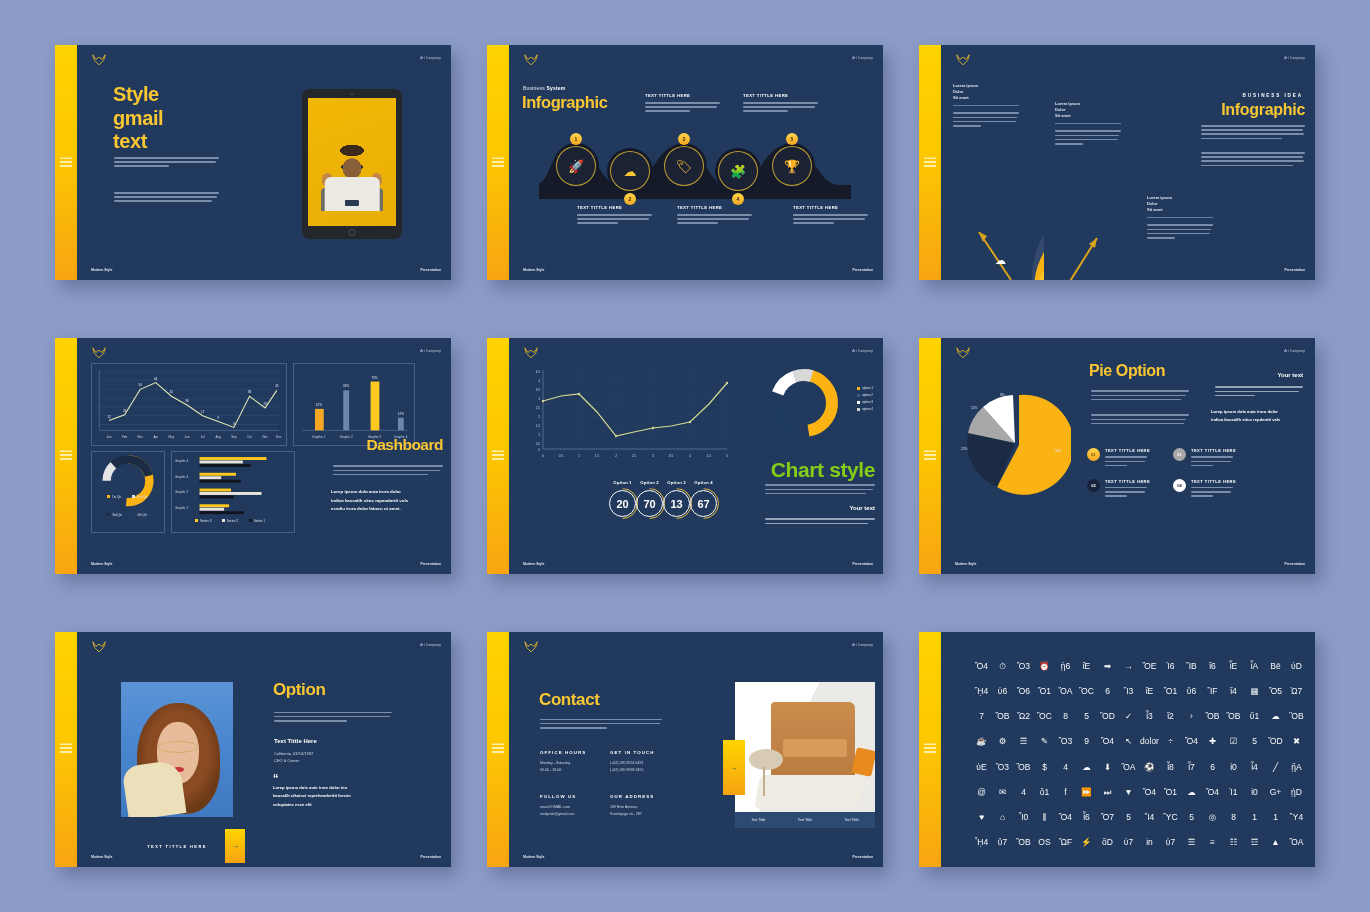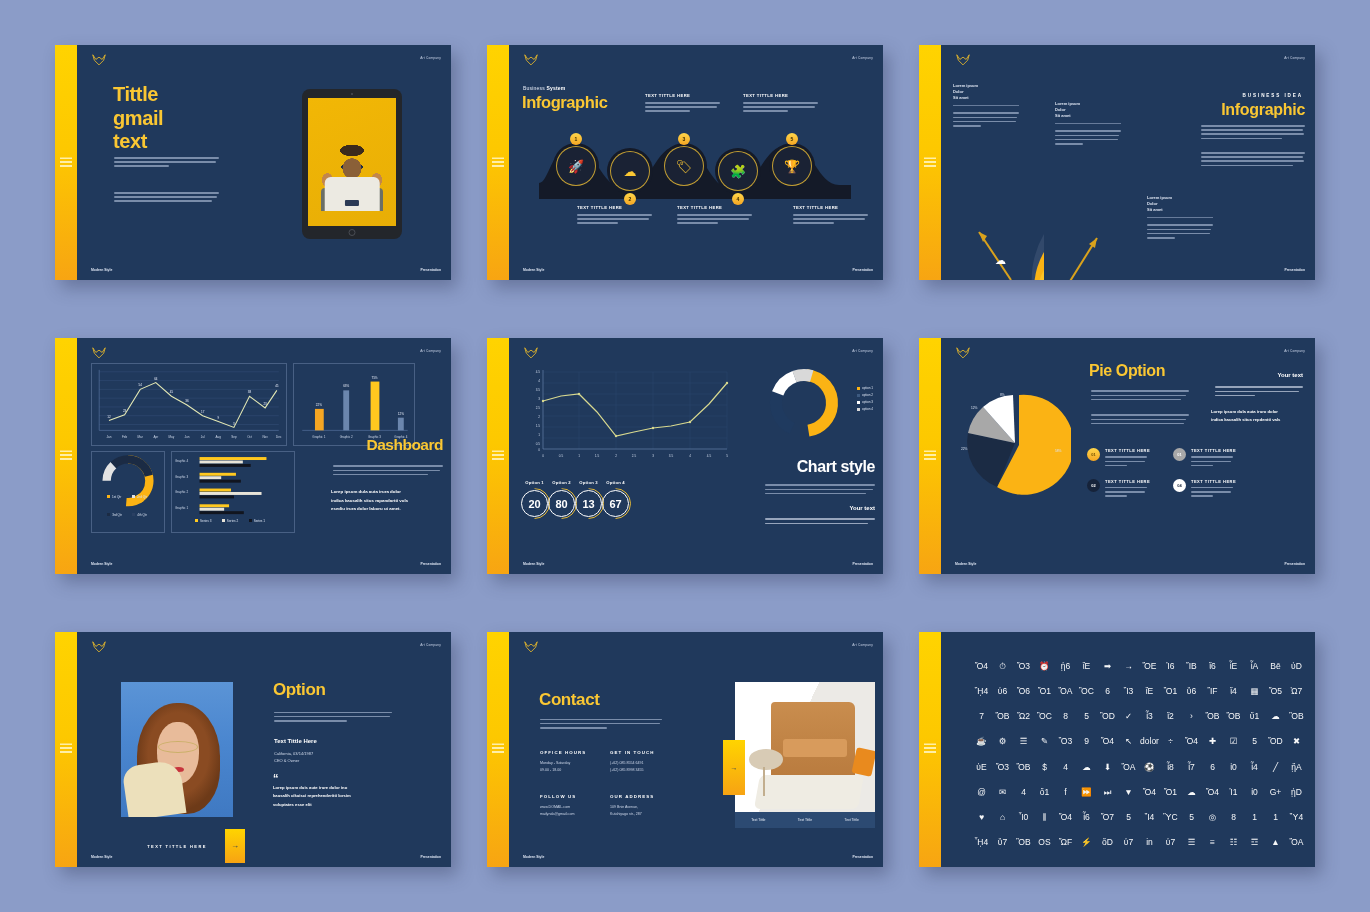--- a/index.html
+++ b/index.html
@@ -211,7 +211,7 @@
         <div class="hdr-right">Art Company</div>
 
         <div class="title">
-          <div>Tittle</div>
+          <div>Style</div>
           <div>gmail</div>
           <div>text</div>
         </div>

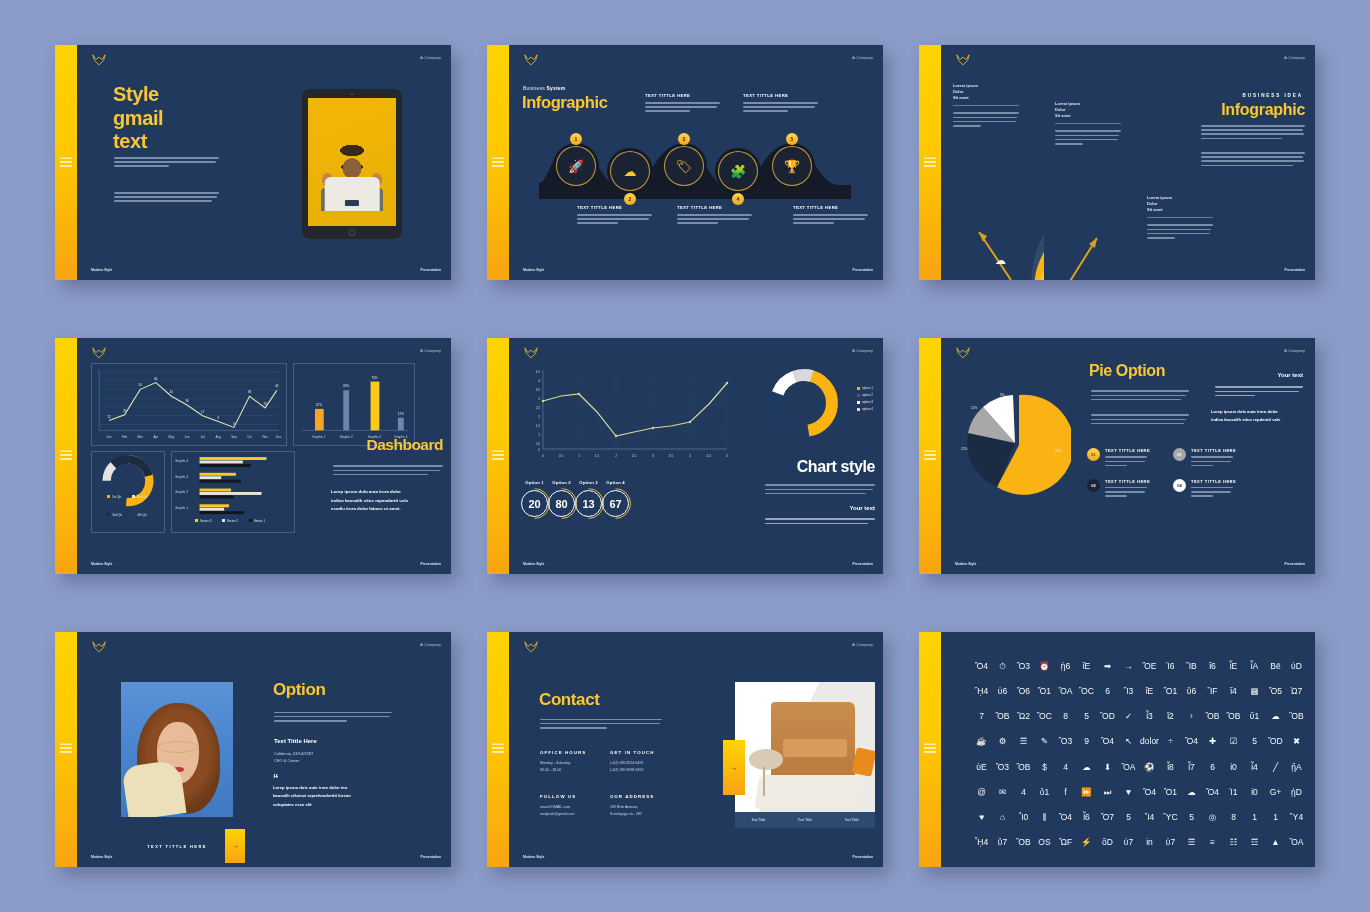--- a/index.html
+++ b/index.html
@@ -121,7 +121,7 @@
   .lg .sw { width: 3px; height: 3px; display: inline-block; }
 
   
-  .s5 .big { position: absolute; right: 8px; top: 120px; font-size: 16px; font-weight: bold; color: #ffffff; letter-spacing: -.4px; }
+  .s5 .big { position: absolute; right: 8px; top: 120px; font-size: 21px; font-weight: bold; color: #84cc16; letter-spacing: -.4px; }
   .s5 .yourtext { position: absolute; right: 8px; top: 167px; font-size: 6px; color: #fff; font-weight: bold; }
   .s5 .optnum { width: 27px; height: 27px; border-radius: 50%; border: 1.6px solid #fff;
                 display: flex; align-items: center; justify-content: center;

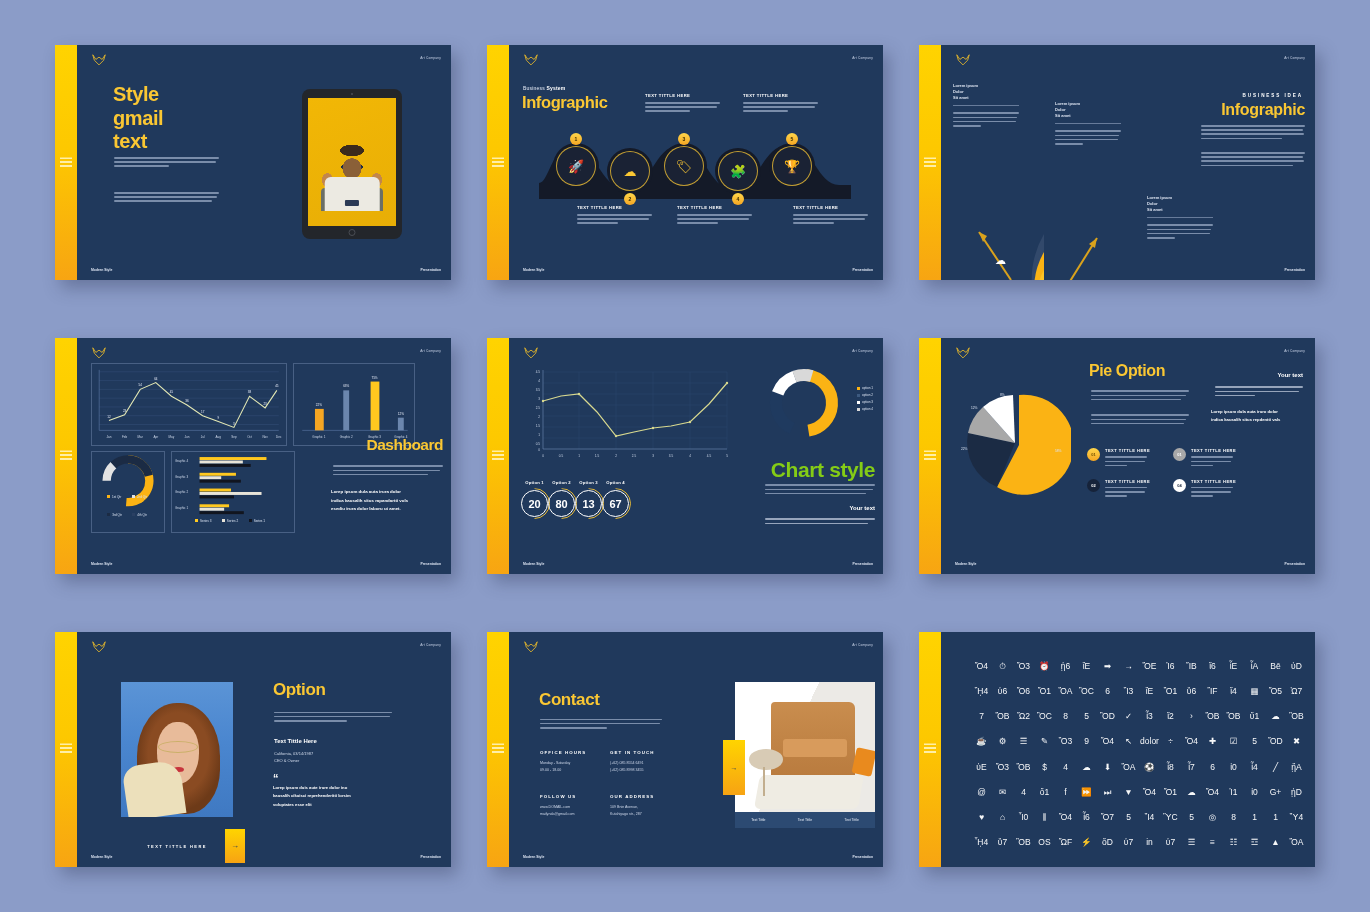--- a/index.html
+++ b/index.html
@@ -699,7 +699,7 @@
             <i style="width:94%;background:#e8eefb"></i>
         </div>
 
-        <div style="position:absolute;left:12px;top:142px;width:196px;display:flex;justify-content:flex-start">
+        <div style="position:absolute;left:12px;top:142px;width:196px;display:flex;justify-content:flex-end">
           <div>
             <div class="optlbl">Option 1</div>
             <div class="optnum">20</div>

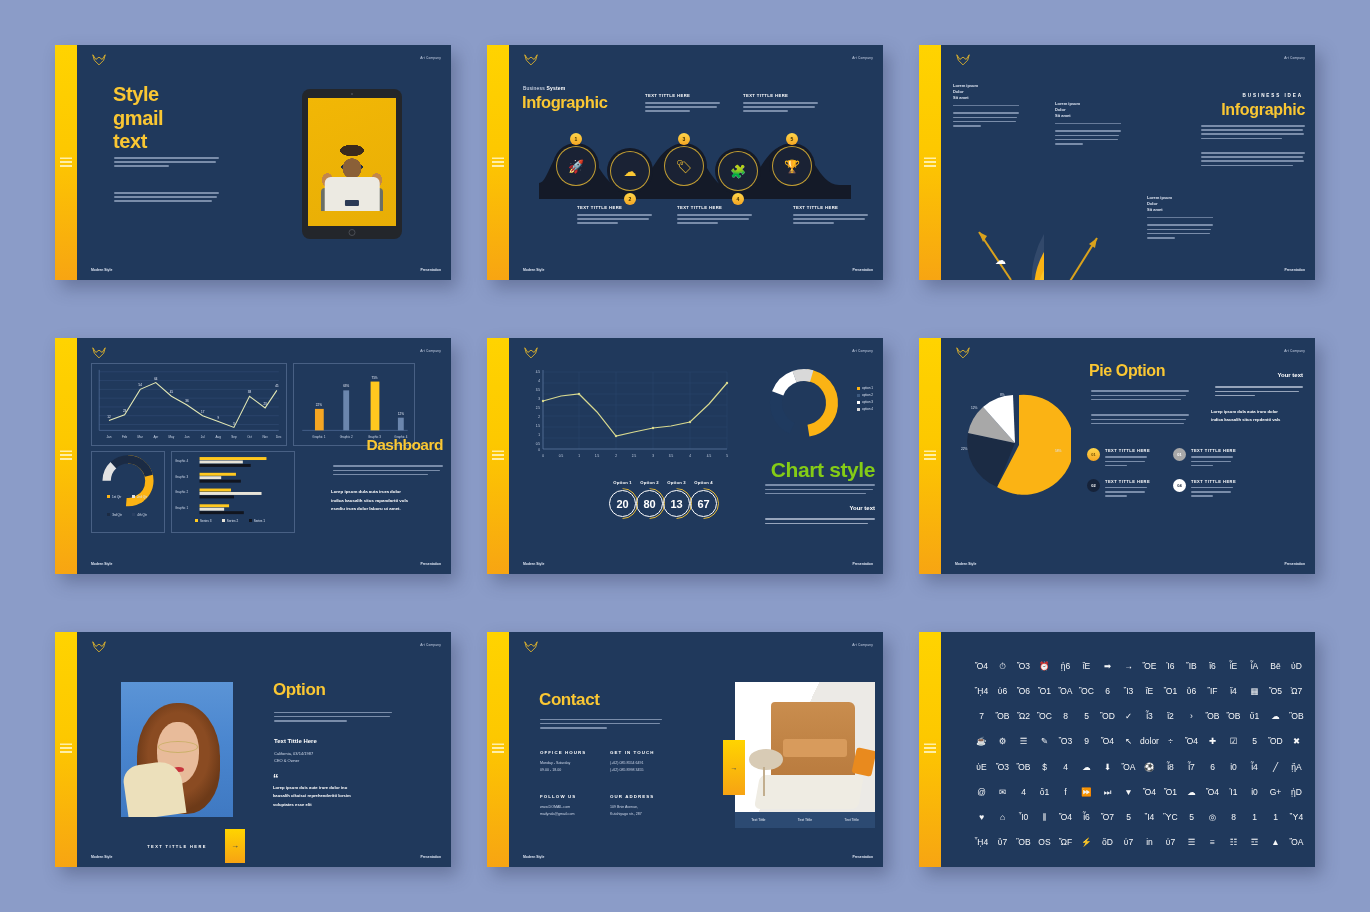--- a/index.html
+++ b/index.html
@@ -706,7 +706,7 @@
           </div>
           <div>
             <div class="optlbl">Option 2</div>
-            <div class="optnum">80</div>
+            <div class="optnum">70</div>
           </div>
           <div>
             <div class="optlbl">Option 3</div>

